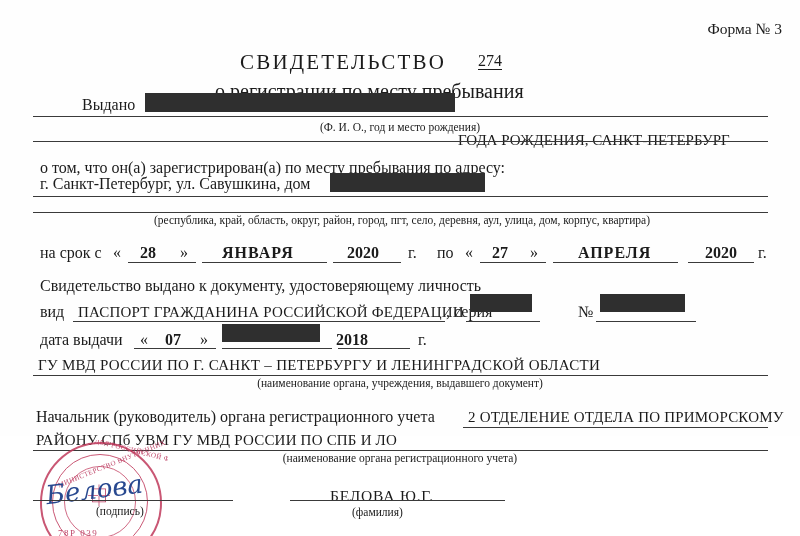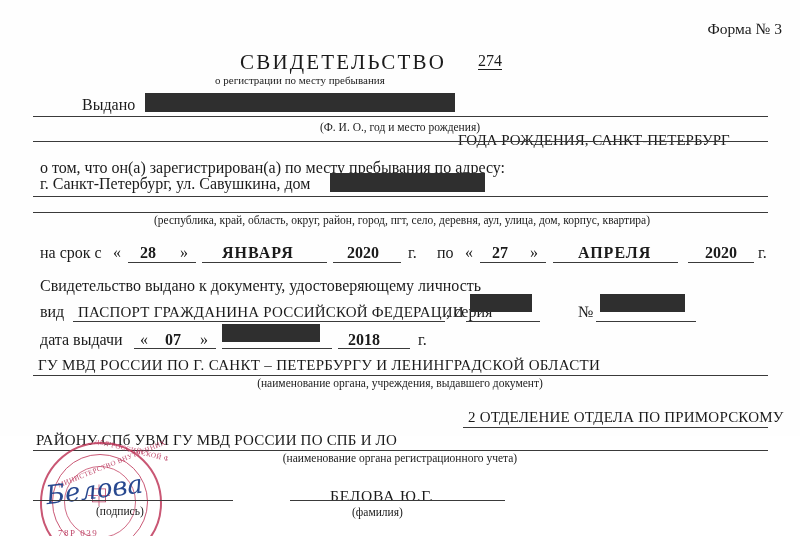--- a/index.html
+++ b/index.html
@@ -47,8 +47,8 @@
   }
   .title-sub {
     left: 215px;
-    top: 74px;
-    font-size: 11px;
+    top: 80px;
+    font-size: 20px;
   }
   .lbl { font-size: 16px; }
   .small-center {

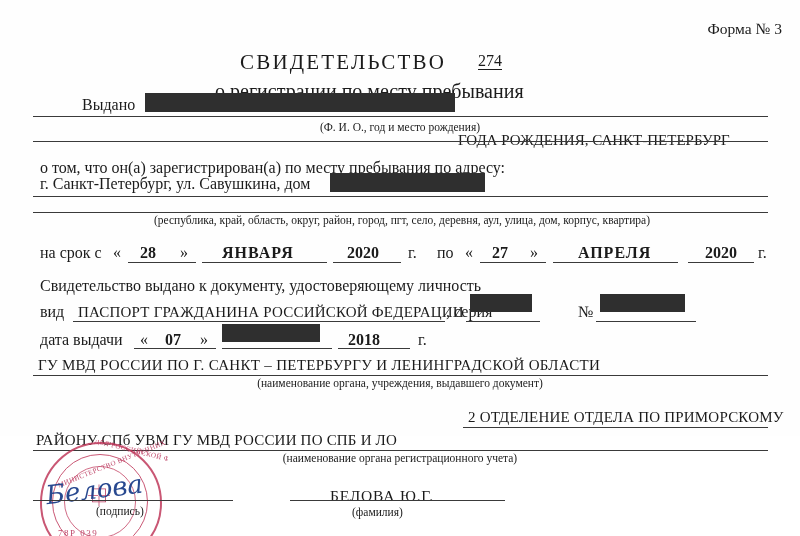--- a/index.html
+++ b/index.html
@@ -221,7 +221,7 @@
   <div class="line" style="left:134px; top:348px; width:82px;"></div>
   <div class="redact" style="left:222px; top:324px; width:98px; height:18px;"></div>
   <div class="line" style="left:222px; top:348px; width:110px;"></div>
-  <div class="abs lbl" style="left:348px; top:331px; font-weight:bold;">2018</div>
+  <div class="abs lbl" style="left:336px; top:331px; font-weight:bold;">2018</div>
   <div class="line" style="left:338px; top:348px; width:72px;"></div>
   <div class="abs lbl" style="left:418px; top:331px;">г.</div>
 

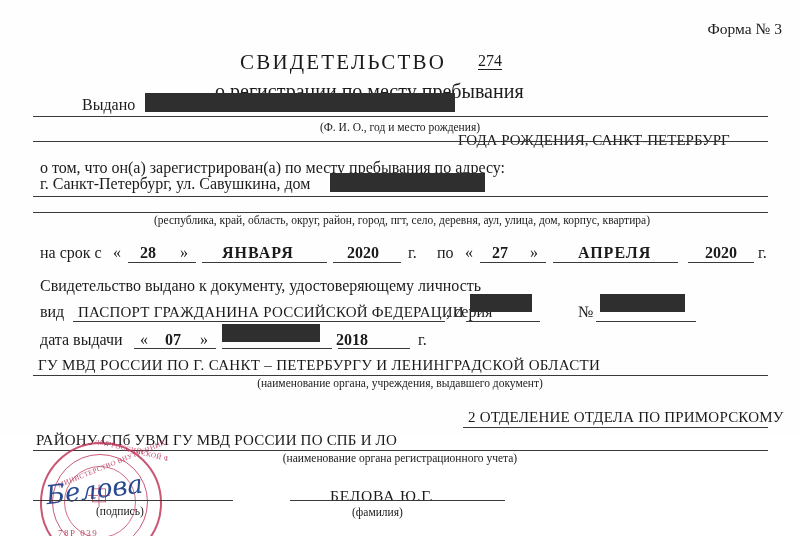--- a/index.html
+++ b/index.html
@@ -229,6 +229,7 @@
   <div class="line" style="left:33px; top:375px; width:735px;"></div>
   <div class="small-center" style="left:180px; top:377px; width:440px;">(наименование органа, учреждения, выдавшего документ)</div>
 
+  <div class="abs lbl" style="left:36px; top:408px;">Начальник (руководитель) органа регистрационного учета</div>
   <div class="abs caps" style="left:468px; top:409px; letter-spacing:0.2px;">2 ОТДЕЛЕНИЕ ОТДЕЛА  ПО ПРИМОРСКОМУ</div>
   <div class="line" style="left:463px; top:427px; width:305px;"></div>
 

